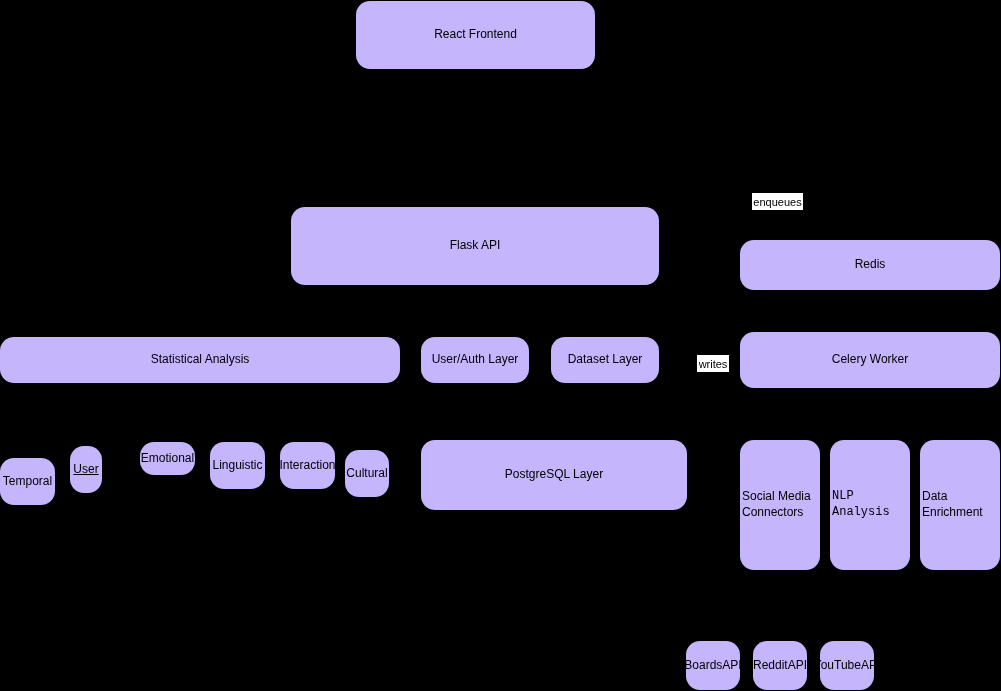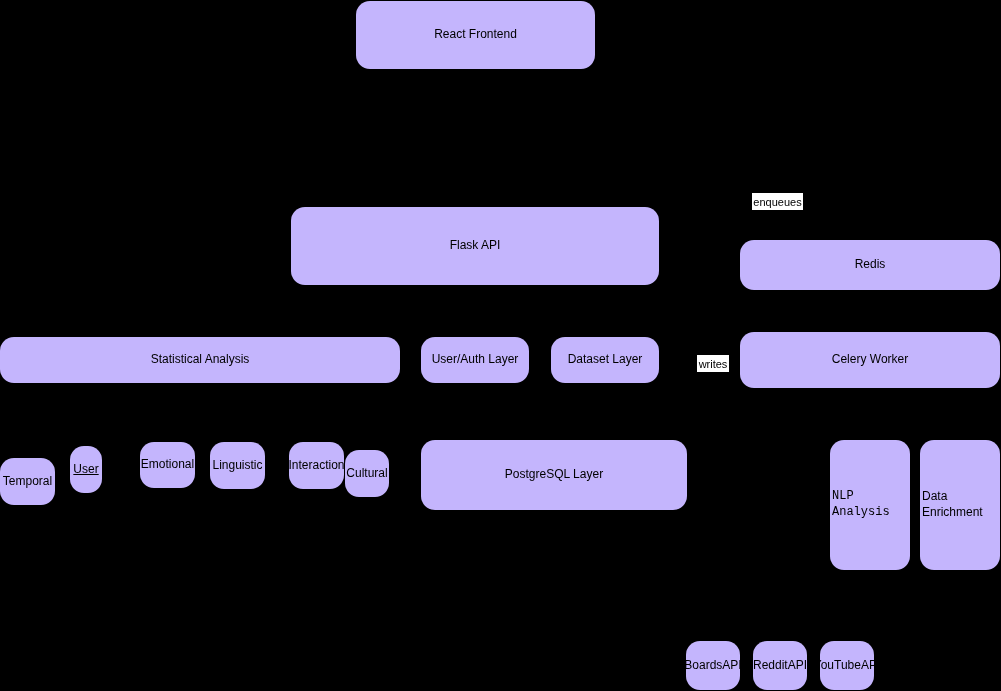--- a/index.html
+++ b/index.html
@@ -58,7 +58,7 @@
   .pos-celery           { left: 740px; top: 332px; width: 260px; height: 56px; }
   .pos-temporal         { left: 0px;   top: 458px; width: 55px;  height: 47px; }
   .pos-user             { left: 70px;  top: 446px; width: 32px;  height: 47px; text-decoration: underline; }
-  .pos-emotional        { left: 140px; top: 442px; width: 55px;  height: 46px; }
+  .pos-emotional        { left: 140px; top: 442px; width: 55px;  height: 33px; }
   .pos-linguistic       { left: 210px; top: 442px; width: 55px;  height: 47px; }
   .pos-interaction      { left: 280px; top: 442px; width: 55px;  height: 47px; margin-left: 9px; }
   .pos-cultural         { left: 345px; top: 450px; width: 44px;  height: 47px; }

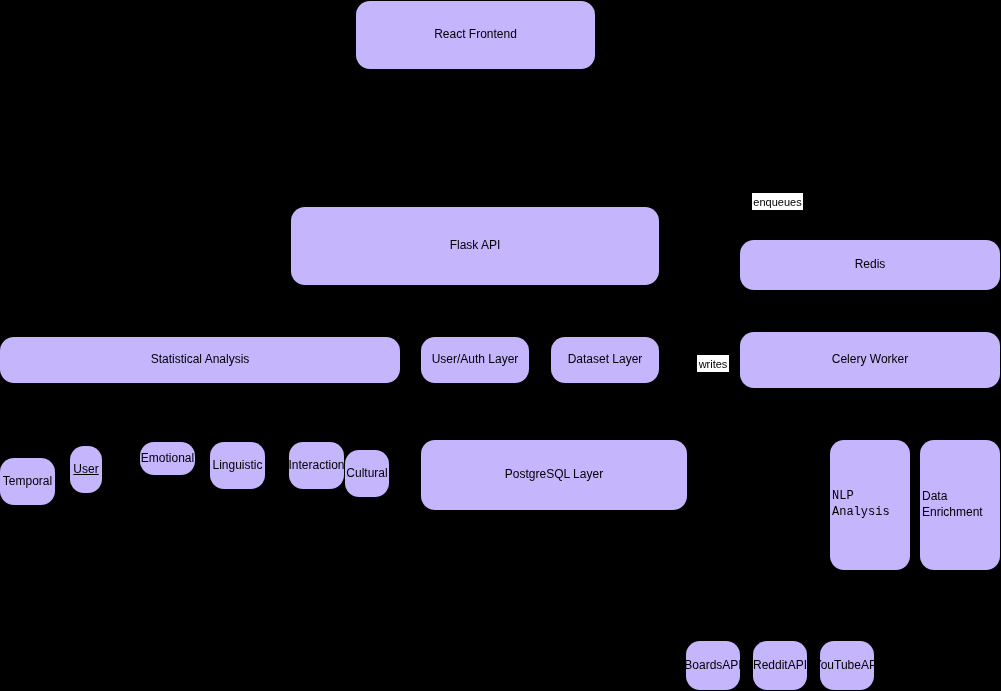--- a/index.html
+++ b/index.html
@@ -60,7 +60,7 @@
   .pos-user             { left: 70px;  top: 446px; width: 32px;  height: 47px; text-decoration: underline; }
   .pos-emotional        { left: 140px; top: 442px; width: 55px;  height: 33px; }
   .pos-linguistic       { left: 210px; top: 442px; width: 55px;  height: 47px; }
-  .pos-interaction      { left: 280px; top: 442px; width: 55px;  height: 47px; margin-left: 9px; }
+  .pos-interaction      { left: 280px; top: 442px; width: 55px;  height: 47px; }
   .pos-cultural         { left: 345px; top: 450px; width: 44px;  height: 47px; }
   .pos-postgresql       { left: 421px; top: 440px; width: 266px; height: 70px; }
   .pos-social-media     { left: 740px; top: 440px; width: 80px;  height: 130px; }

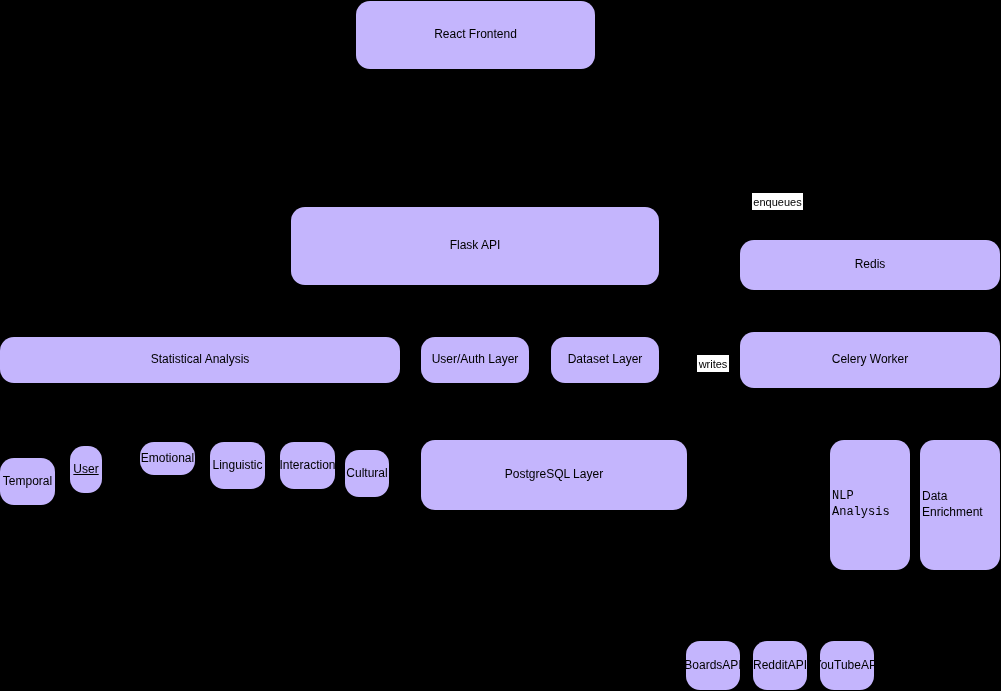--- a/index.html
+++ b/index.html
@@ -107,6 +107,7 @@
 
   <div class="node pos-postgresql">PostgreSQL Layer</div>
 
+  <div class="node wrap pos-social-media">Social Media Connectors</div>
 
   <div class="node wrap pos-nlp">NLP Analysis</div>
 

